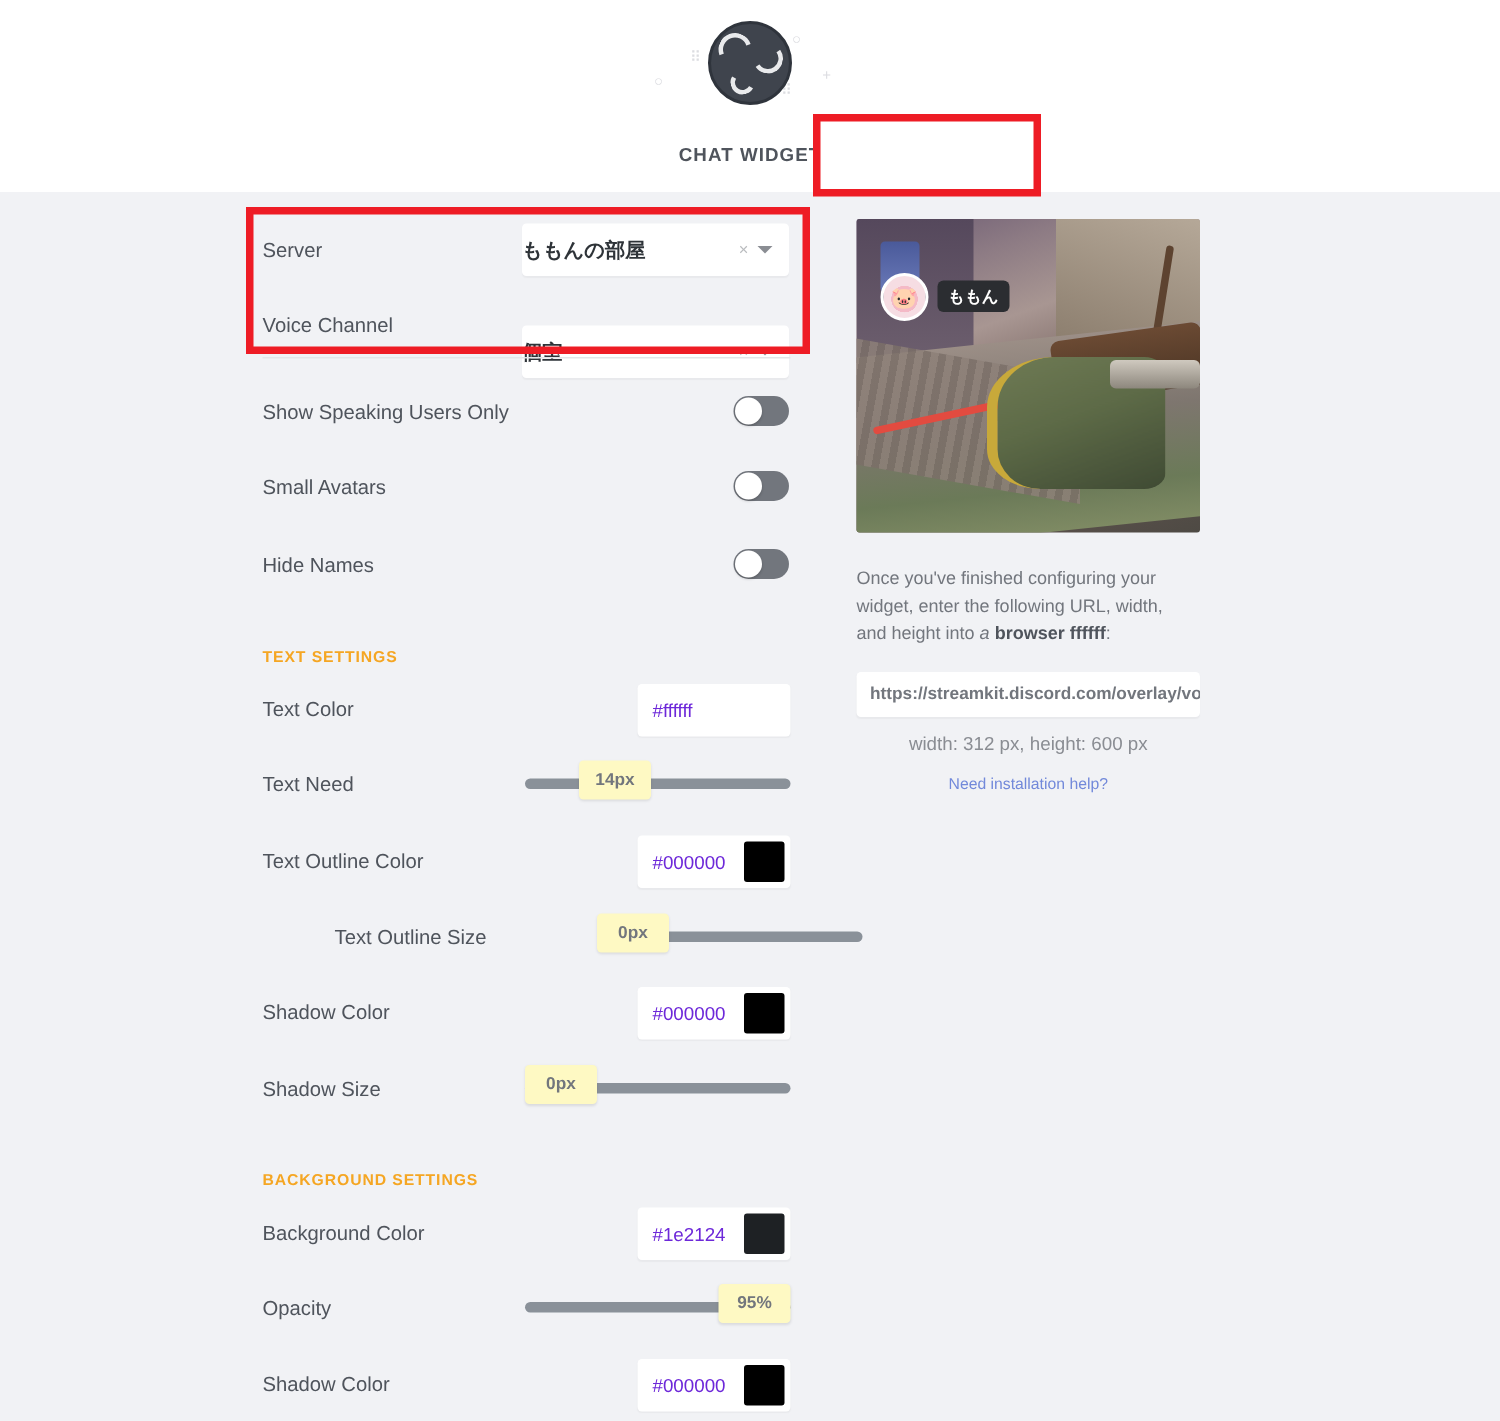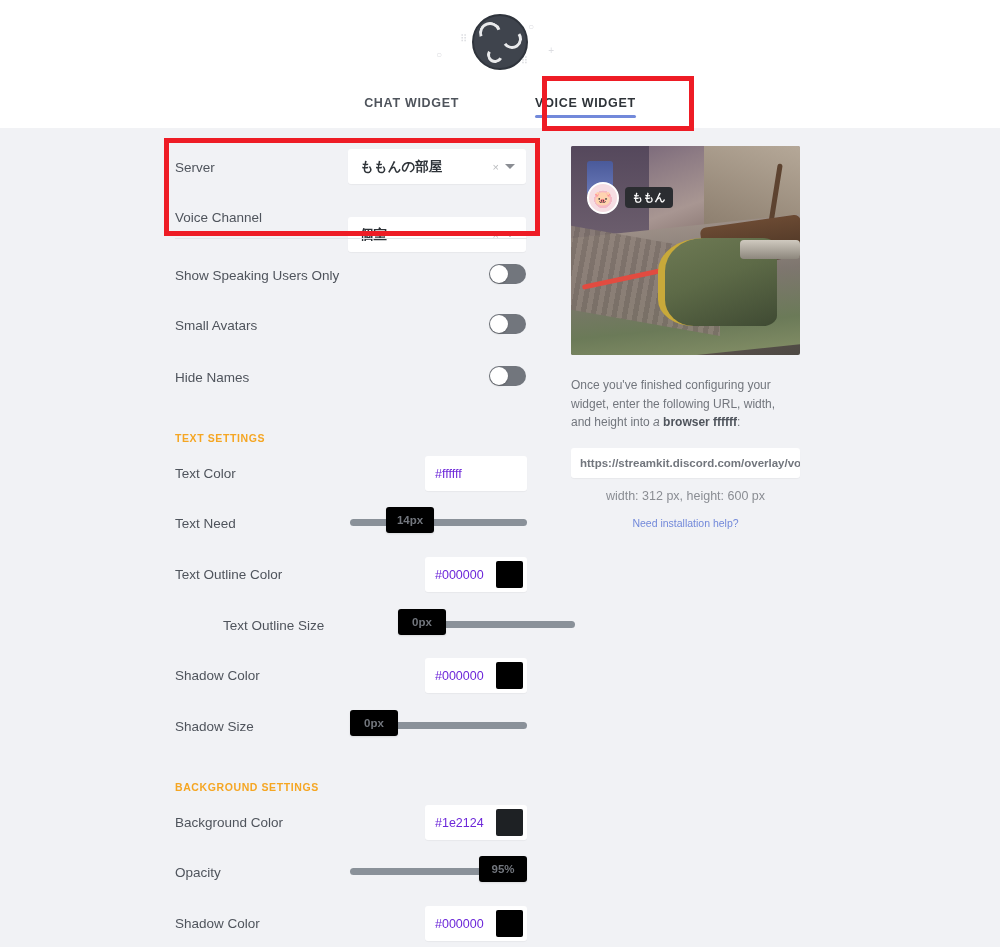--- a/index.html
+++ b/index.html
@@ -258,7 +258,6 @@
 
     <div class="tabs">
       <div class="tab">CHAT WIDGET</div>
-      <div class="tab active">VOICE WIDGET</div>
     </div>
   </div>
 

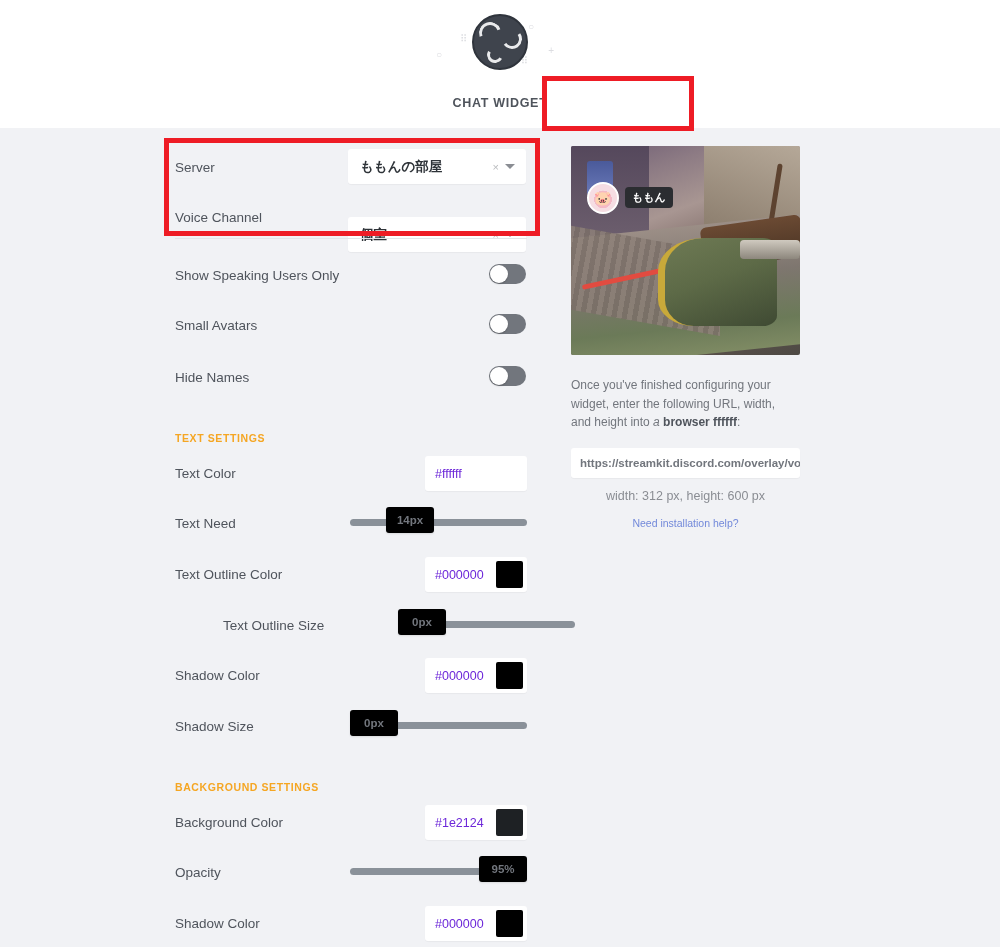--- a/index.html
+++ b/index.html
@@ -95,7 +95,7 @@
   }
   .select .val {
     font-size: 13.5px; color: #2e3338; font-weight: bold;
-    padding-left: 12px; flex: 1; white-space: nowrap; overflow: hidden;
+    flex: 1; white-space: nowrap; overflow: hidden;
   }
   .select .clear { color: #b9bbbe; font-size: 11px; padding: 0 6px; }
   .select .chev {

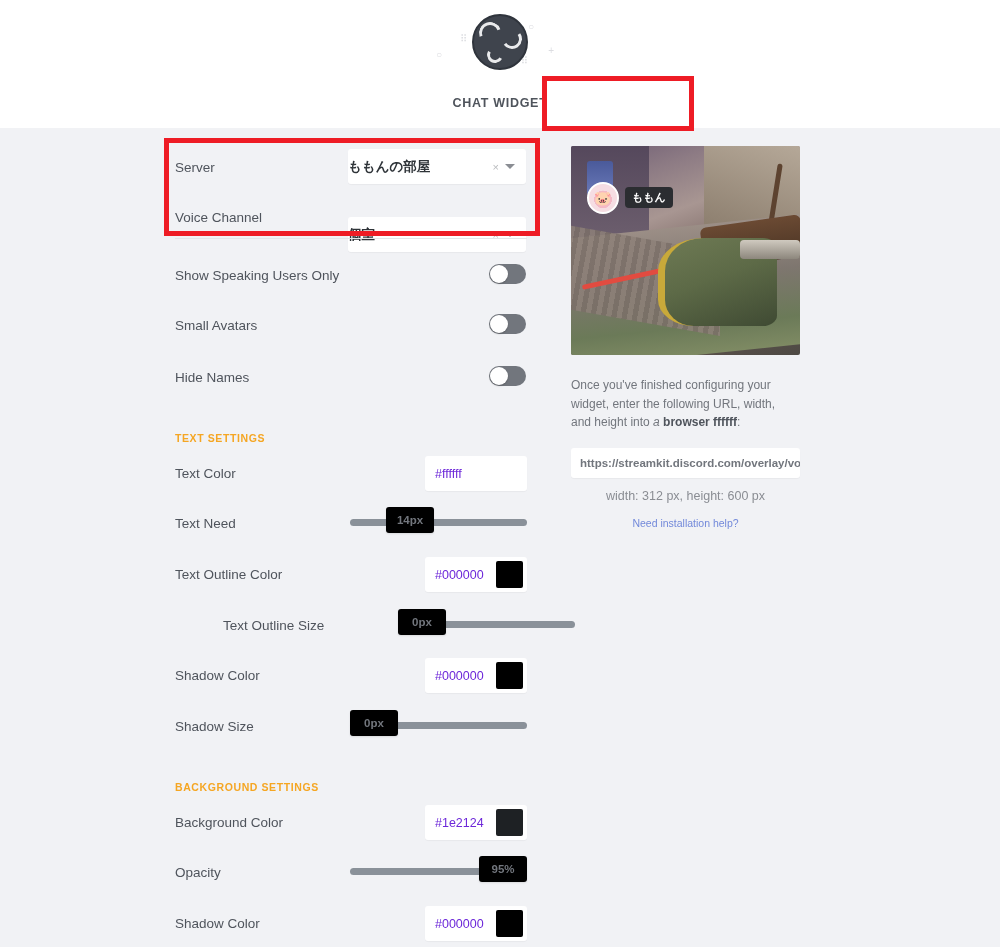--- a/index.html
+++ b/index.html
@@ -134,7 +134,7 @@
   }
   .slider .thumb {
     position: absolute; top: 0px; height: 26px; min-width: 48px;
-    background: #000000; border-radius: 3px;
+    background: #fef9c3; border-radius: 3px;
     display: flex; align-items: center; justify-content: center;
     font-size: 11.5px; color: #72767d; font-weight: bold;
     box-shadow: 0 1px 2px rgba(0,0,0,.10);

